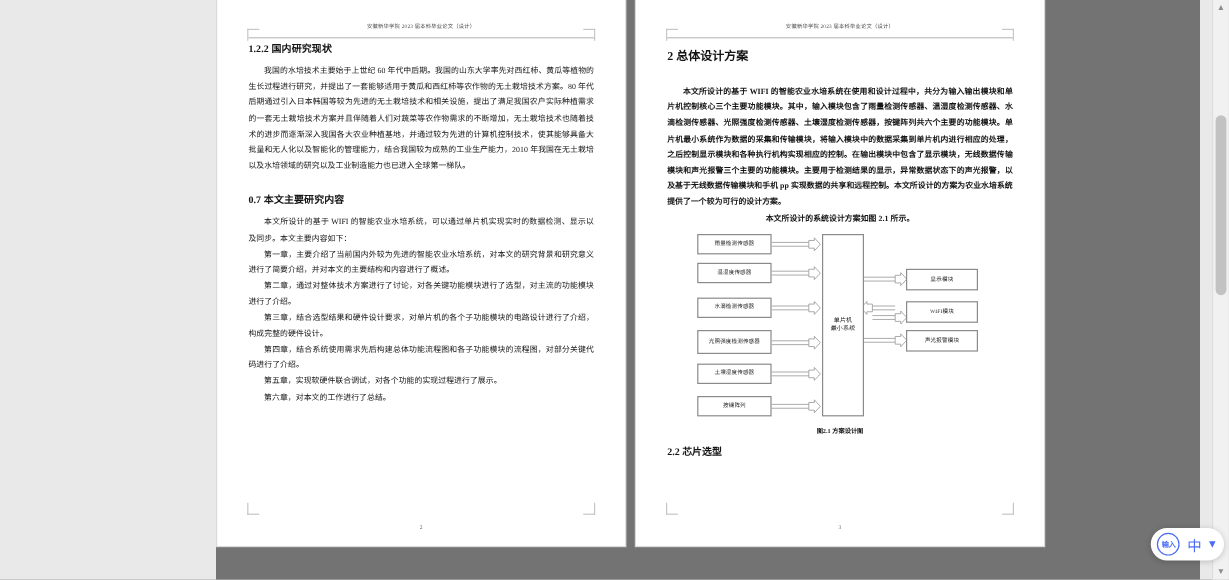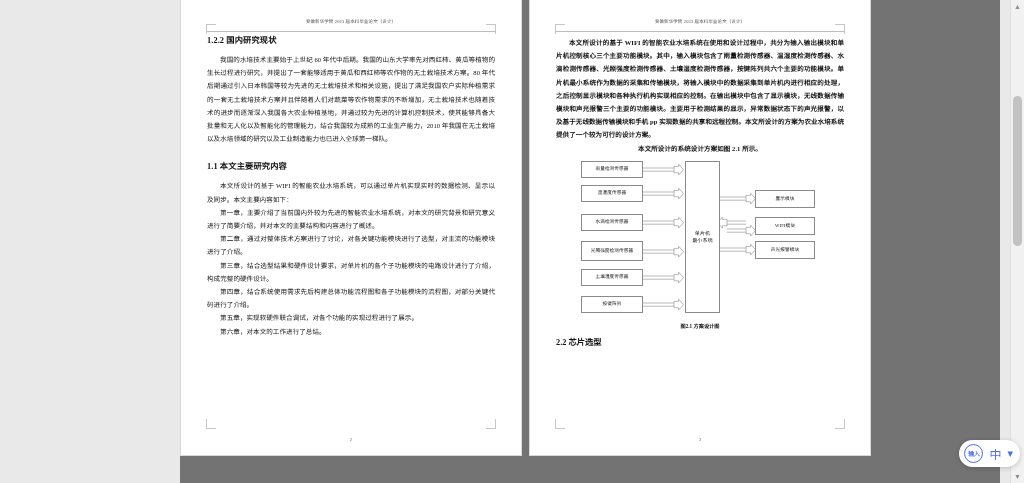--- a/index.html
+++ b/index.html
@@ -302,6 +302,7 @@
 
     <div class="page-body">
 
+      <h2 class="h-chap">2 总体设计方案</h2>
 
 
       <p class="para bold">本文所设计的基于 WIFI 的智能农业水培系统在使用和设计过程中，共分为输入输出模块和单片机控制核心三个主要功能模块。其中，输入模块包含了雨量检测传感器、温湿度检测传感器、水滴检测传感器、光照强度检测传感器、土壤湿度检测传感器，按键阵列共六个主要的功能模块。单片机最小系统作为数据的采集和传输模块，将输入模块中的数据采集到单片机内进行相应的处理，之后控制显示模块和各种执行机构实现相应的控制。在输出模块中包含了显示模块，无线数据传输模块和声光报警三个主要的功能模块。主要用于检测结果的显示，异常数据状态下的声光报警，以及基于无线数据传输模块和手机 pp 实现数据的共享和远程控制。本文所设计的方案为农业水培系统提供了一个较为可行的设计方案。</p>

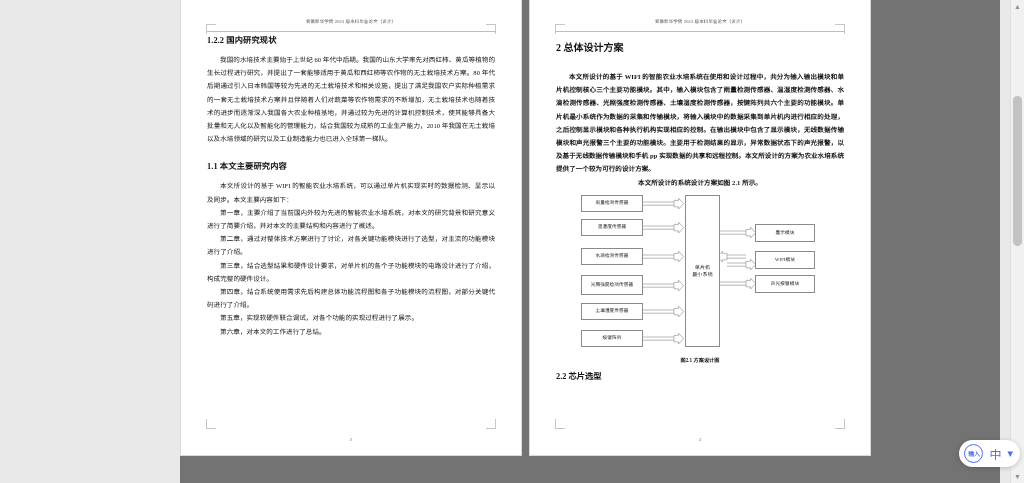--- a/index.html
+++ b/index.html
@@ -276,7 +276,7 @@
 
       <div class="gap-l"></div>
 
-      <h2 class="h-sec">1.1 本文主要研究内容</h2>
+      <h2 class="h-sec">0.7 本文主要研究内容</h2>
 
       <p class="para">本文所设计的基于 WIFI 的智能农业水培系统，可以通过单片机实现实时的数据检测、显示以及同步。本文主要内容如下：</p>
       <p class="para">第一章，主要介绍了当前国内外较为先进的智能农业水培系统，对本文的研究背景和研究意义进行了简要介绍，并对本文的主要结构和内容进行了概述。</p>

